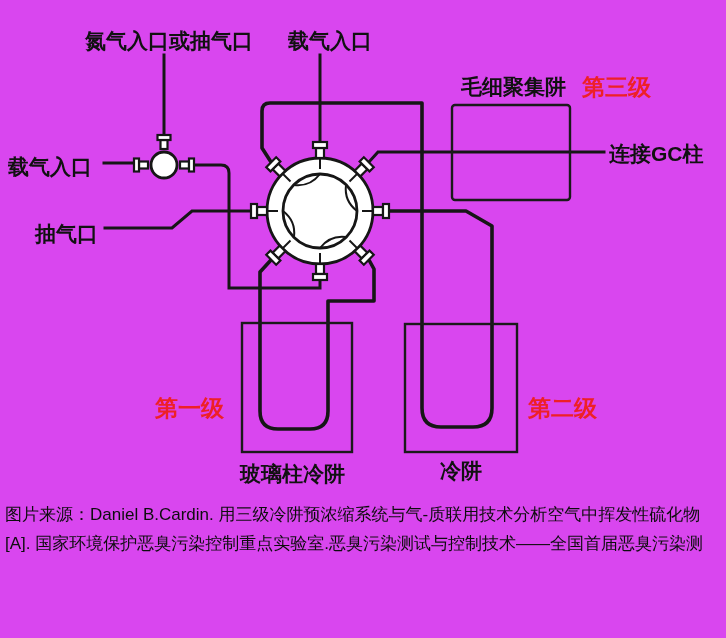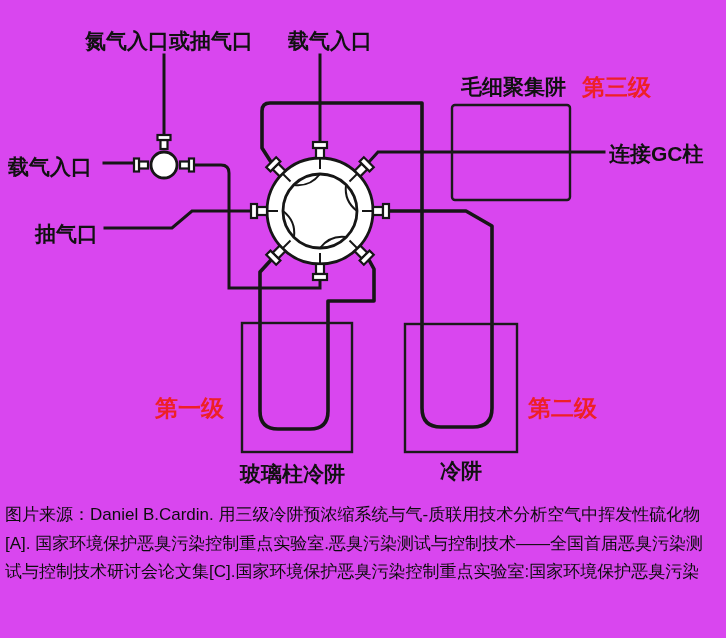--- a/index.html
+++ b/index.html
@@ -128,7 +128,6 @@
   <div id="citation">
     <div class="cit-line">图片来源：Daniel B.Cardin. 用三级冷阱预浓缩系统与气-质联用技术分析空气中挥发性硫化物</div>
     <div class="cit-line">[A]. 国家环境保护恶臭污染控制重点实验室.恶臭污染测试与控制技术——全国首届恶臭污染测</div>
-    <div class="cit-line">试与控制技术研讨会论文集[C].国家环境保护恶臭污染控制重点实验室:国家环境保护恶臭污染</div>
   </div>
 
 </div>

